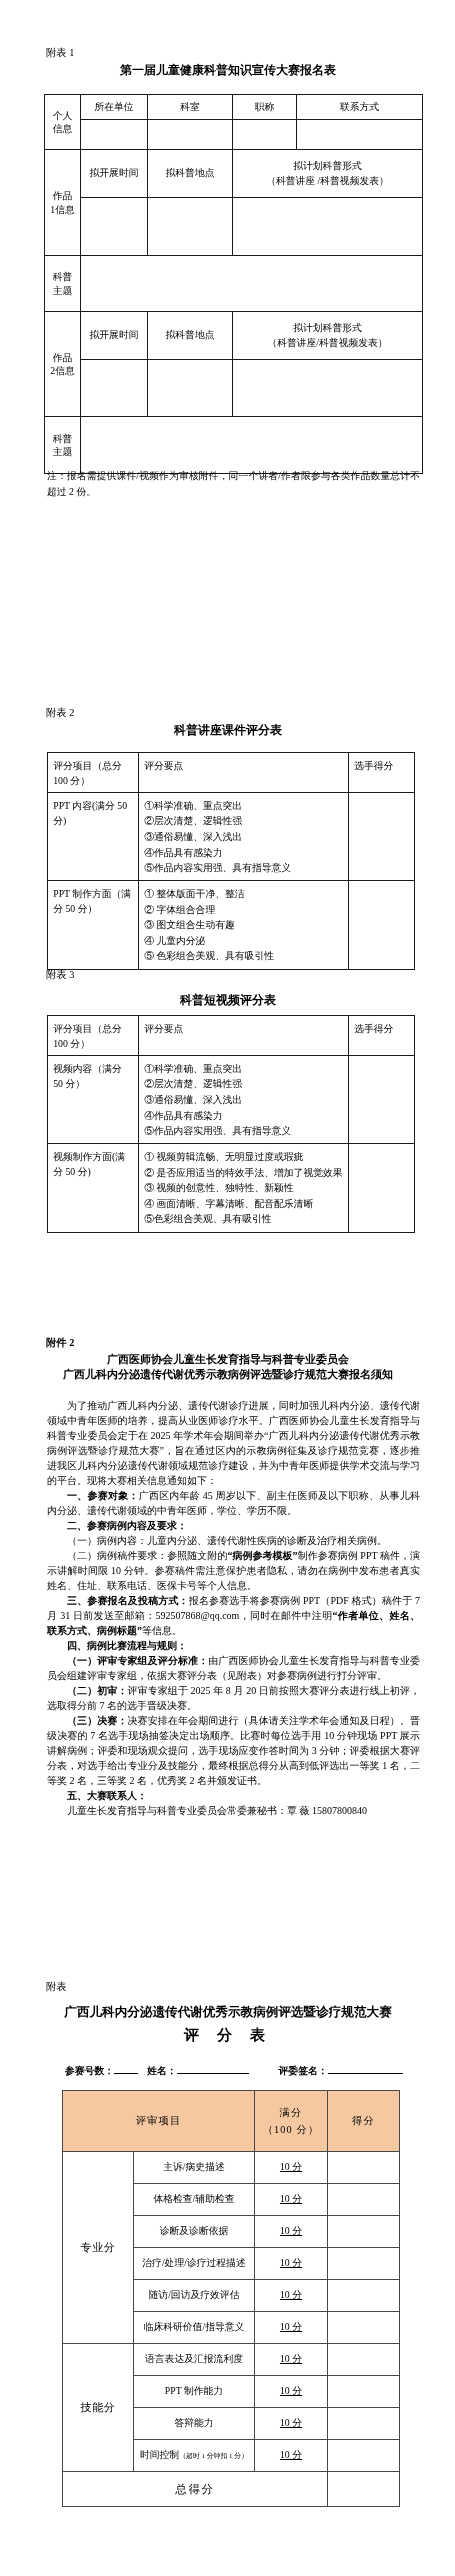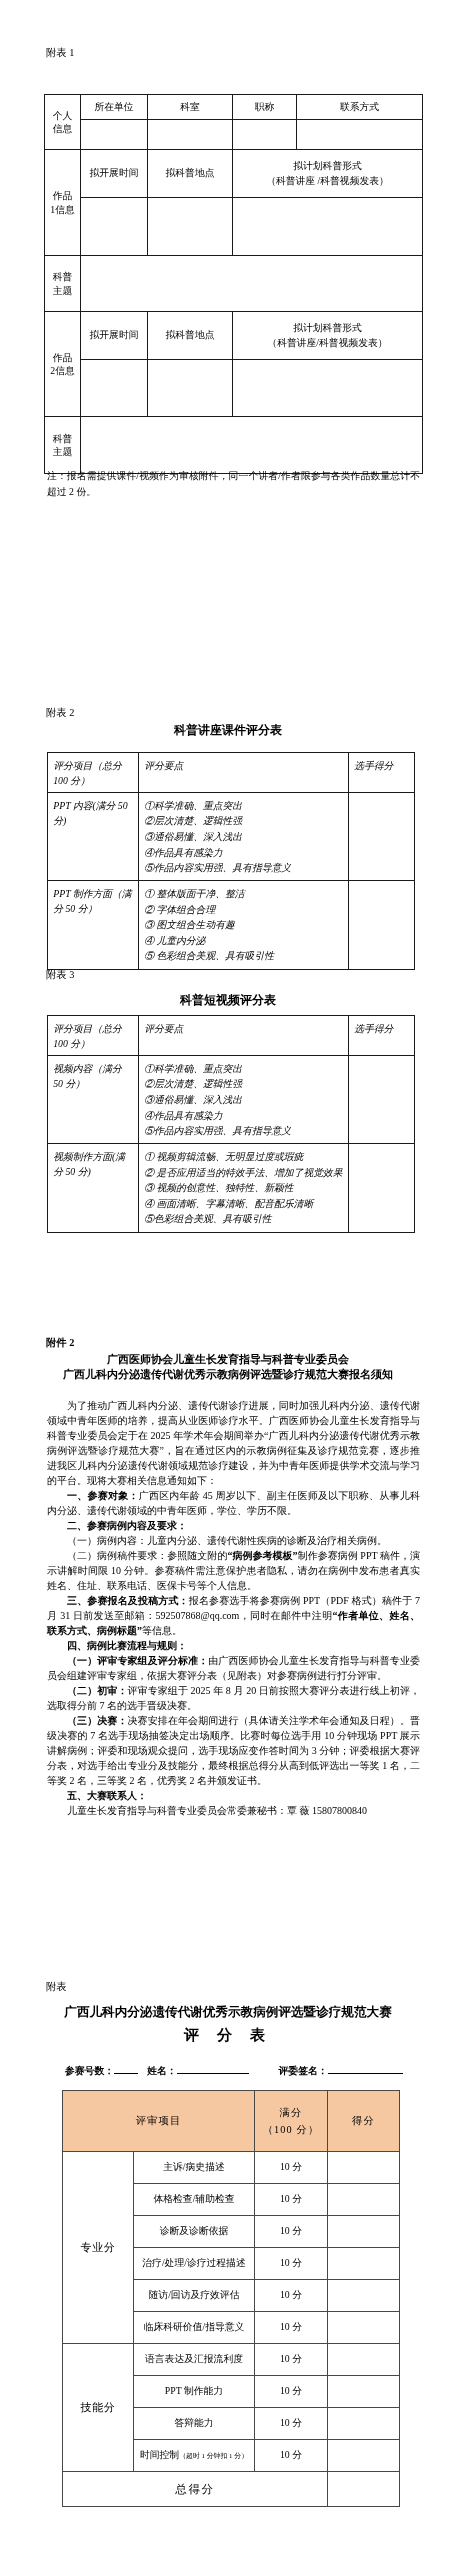--- a/index.html
+++ b/index.html
@@ -51,6 +51,7 @@
 <div id="page">
 
   <div class="abs sec-label" style="left:46px;top:46px;">附表 1</div>
+  <div class="abs center hei doc-title" style="top:62px;">第一届儿童健康科普知识宣传大赛报名表</div>
 
   <table class="abs t1">
     <colgroup>

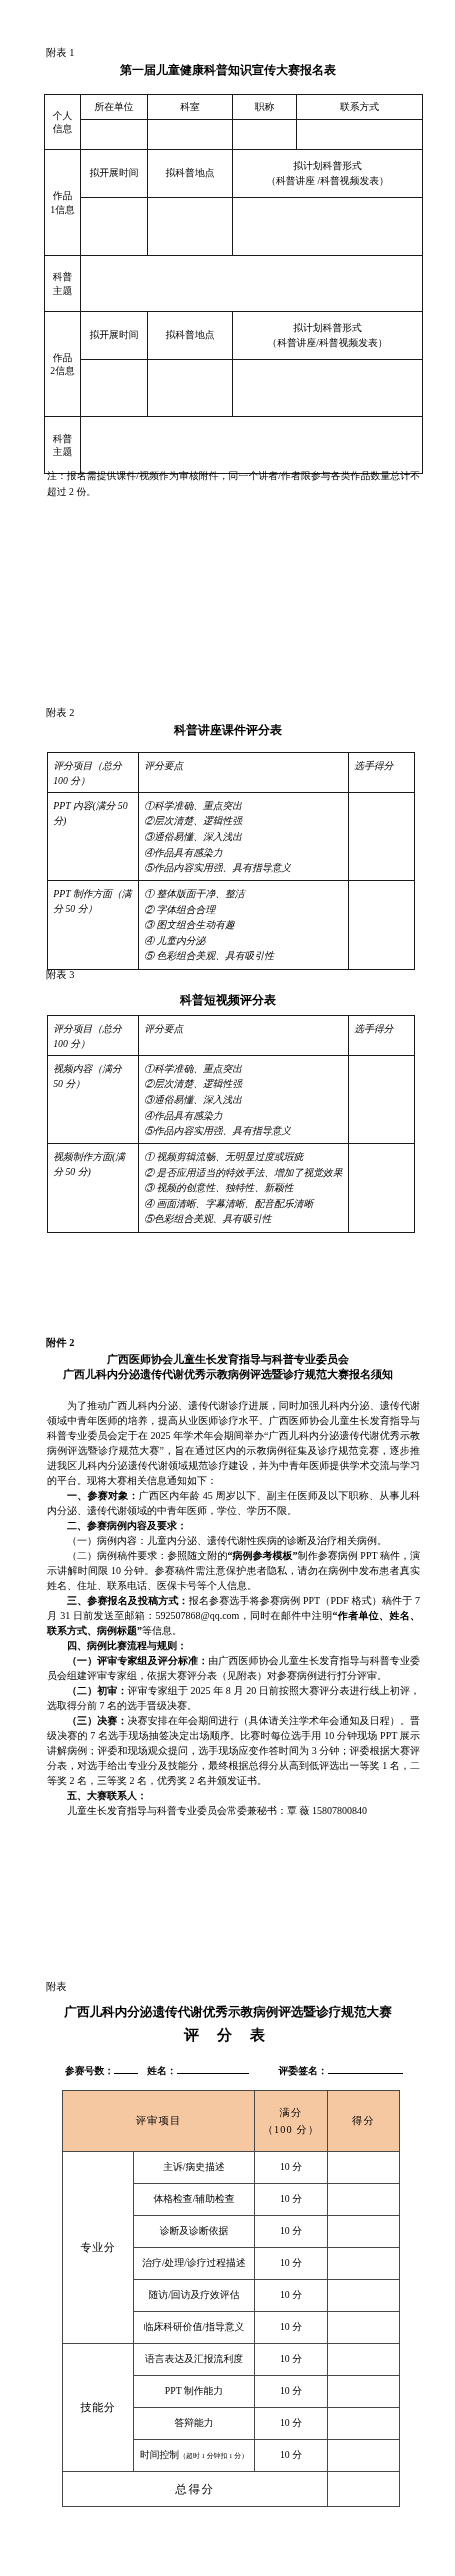--- a/index.html
+++ b/index.html
@@ -19,7 +19,7 @@
   .form-head div{line-height:14.3px;}
   
   .t2{width:367px;}
-  .t2 td{border:0.8px solid #1a1a1a;font-size:9.8px;vertical-align:top;text-align:left;padding:4.6px 5.2px;line-height:15px;font-style:italic;}
+  .t2 td{border:0.8px solid #1a1a1a;font-size:9.8px;vertical-align:top;text-align:left;padding:4.6px 5.2px;line-height:15px;}
   .t2 .points div{line-height:15.6px;}
   
   .note{font-size:9.8px;line-height:16px;text-align:justify;}

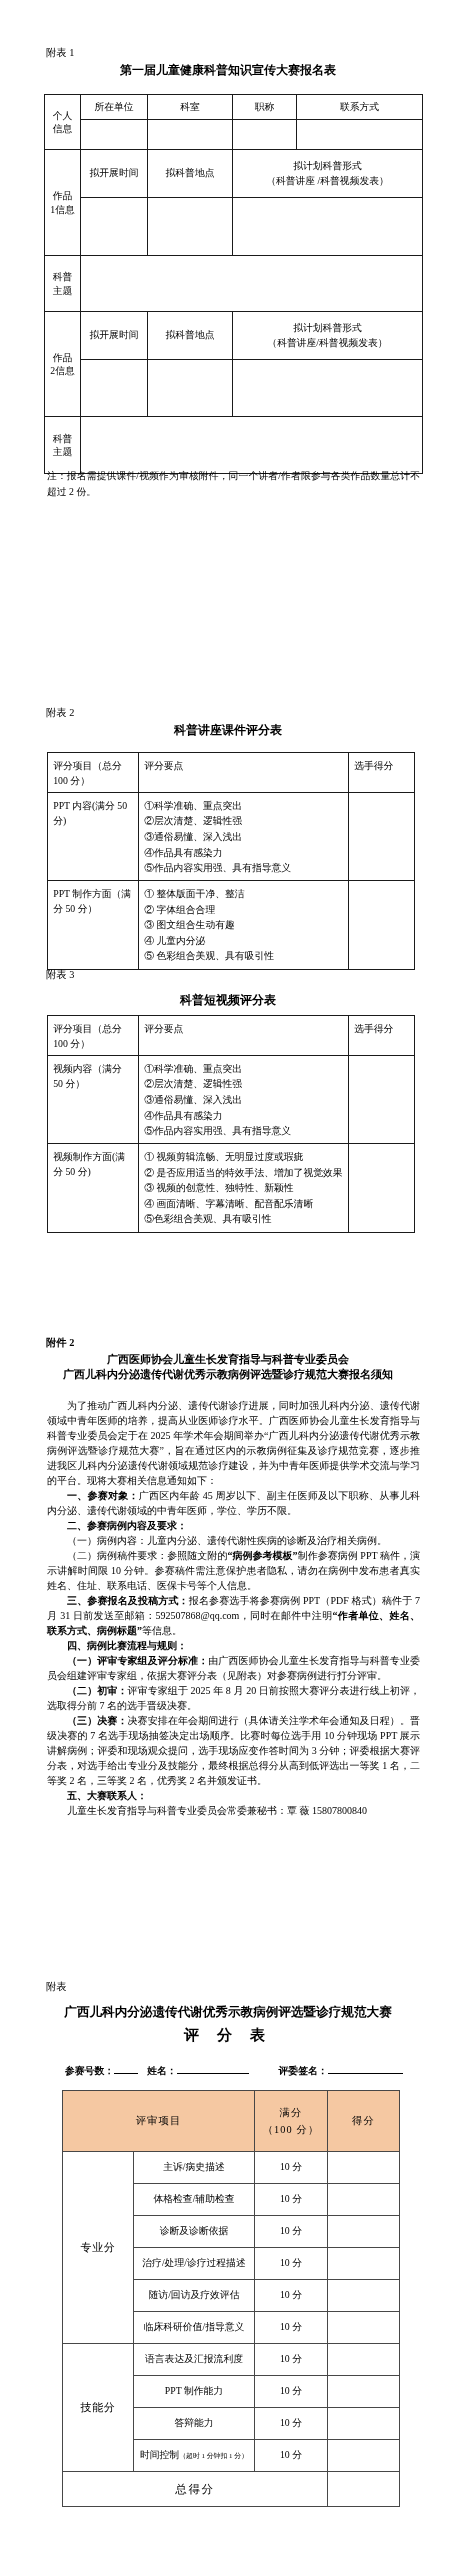--- a/index.html
+++ b/index.html
@@ -41,7 +41,7 @@
   .score-table .group{font-size:11px;letter-spacing:0.6px;}
   .score-table .item{font-size:9.8px;}
   .score-table .item .small{font-size:6.9px;}
-  .score-table .score{font-size:9.8px;}
+  .score-table .score{font-size:9.8px;text-decoration:underline;}
   .score-table .total{font-size:11.5px;letter-spacing:1.7px;height:32px;}
   .subtitle{font-size:15px;letter-spacing:6.9px;}
 </style>

